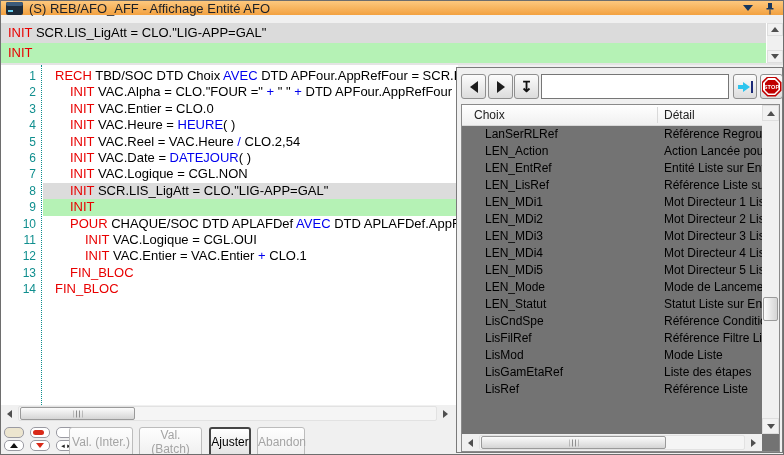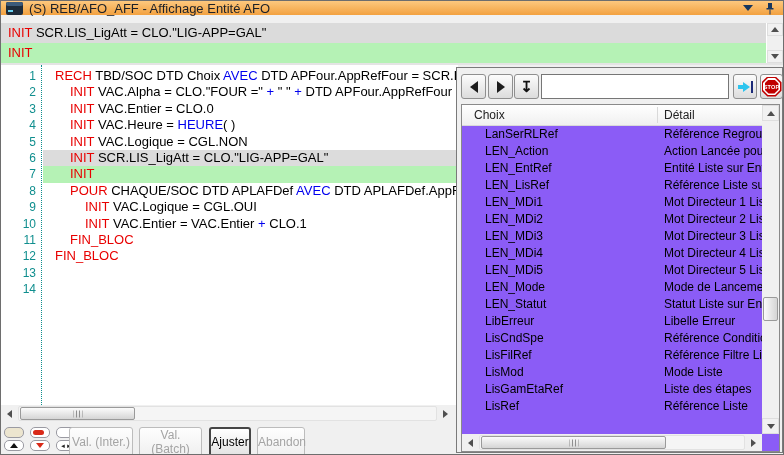--- a/index.html
+++ b/index.html
@@ -85,7 +85,7 @@
   .stop-in{width:14px;height:14px;background:var(--stop-red,#c00000);}
   .stop-text{position:absolute;left:0;right:0;top:50%;transform:translateY(-50%);text-align:center;
     font-size:5.5px;font-weight:bold;color:#fff;letter-spacing:.2px;}
-  .listbox{position:absolute;left:4px;top:36px;width:319px;height:348px;background:#8b5cf6;border:1px solid #8a8a8a;box-sizing:border-box;overflow:hidden;}
+  .listbox{position:absolute;left:4px;top:36px;width:319px;height:348px;background:#737373;border:1px solid #8a8a8a;box-sizing:border-box;overflow:hidden;}
   .lhdr{position:absolute;left:0;top:0;width:300px;height:21px;background:linear-gradient(#ffffff,#f0f0f0);
     border-bottom:1px solid #d9d9d9;font-size:12px;color:#222;box-sizing:border-box;}
   .lhdr .h1{position:absolute;left:12px;top:3px;}

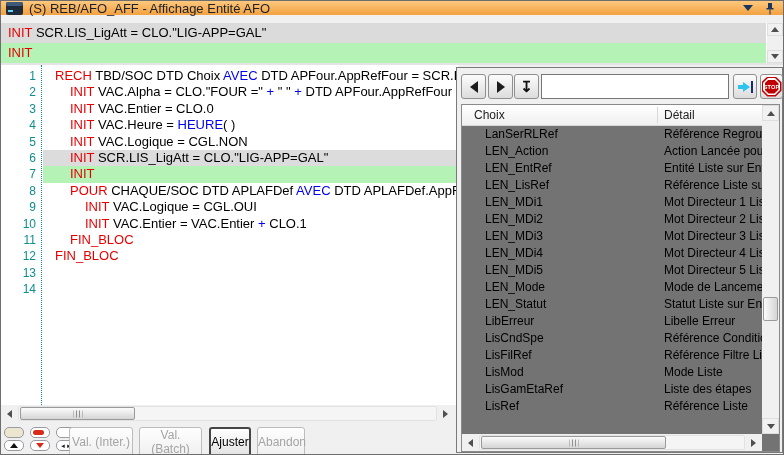--- a/index.html
+++ b/index.html
@@ -164,6 +164,7 @@
         <div class="code-line" style="padding-left: 27px;"><span class="seg-r">INIT</span><span class="seg-p"> VAC.Alpha = CLO."FOUR =" </span><span class="seg-b">+</span><span class="seg-p"> " " </span><span class="seg-b">+</span><span class="seg-p"> DTD APFour.AppRefFour</span></div>
         <div class="code-line" style="padding-left: 27px;"><span class="seg-r">INIT</span><span class="seg-p"> VAC.Entier = CLO.0</span></div>
         <div class="code-line" style="padding-left: 27px;"><span class="seg-r">INIT</span><span class="seg-p"> VAC.Heure = </span><span class="seg-b">HEURE</span><span class="seg-p">( )</span></div>
+        <div class="code-line" style="padding-left: 27px;"><span class="seg-r">INIT</span><span class="seg-p"> VAC.Reel = VAC.Heure </span><span class="seg-b">/</span><span class="seg-p"> CLO.2,54</span></div>
         <div class="code-line" style="padding-left: 27px;"><span class="seg-r">INIT</span><span class="seg-p"> VAC.Logique = CGL.NON</span></div>
         <div class="code-line hl-gray" style="padding-left: 27px;"><span class="seg-r">INIT</span><span class="seg-p"> SCR.LIS_LigAtt = CLO."LIG-APP=GAL"</span></div>
         <div class="code-line hl-green" style="padding-left: 27px;"><span class="seg-r">INIT</span></div>

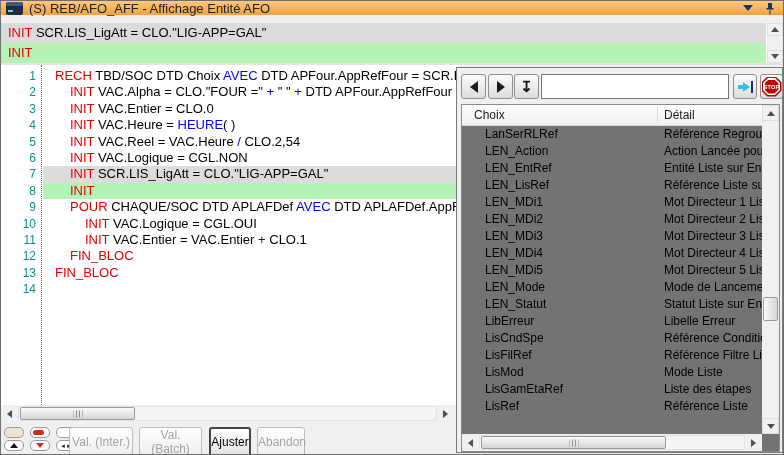--- a/index.html
+++ b/index.html
@@ -165,6 +165,7 @@
         <div class="code-line" style="padding-left: 27px;"><span class="seg-r">INIT</span><span class="seg-p"> VAC.Entier = CLO.0</span></div>
         <div class="code-line" style="padding-left: 27px;"><span class="seg-r">INIT</span><span class="seg-p"> VAC.Heure = </span><span class="seg-b">HEURE</span><span class="seg-p">( )</span></div>
         <div class="code-line" style="padding-left: 27px;"><span class="seg-r">INIT</span><span class="seg-p"> VAC.Reel = VAC.Heure </span><span class="seg-b">/</span><span class="seg-p"> CLO.2,54</span></div>
+        <div class="code-line" style="padding-left: 27px;"><span class="seg-r">INIT</span><span class="seg-p"> VAC.Date = </span><span class="seg-b">DATEJOUR</span><span class="seg-p">( )</span></div>
         <div class="code-line" style="padding-left: 27px;"><span class="seg-r">INIT</span><span class="seg-p"> VAC.Logique = CGL.NON</span></div>
         <div class="code-line hl-gray" style="padding-left: 27px;"><span class="seg-r">INIT</span><span class="seg-p"> SCR.LIS_LigAtt = CLO."LIG-APP=GAL"</span></div>
         <div class="code-line hl-green" style="padding-left: 27px;"><span class="seg-r">INIT</span></div>

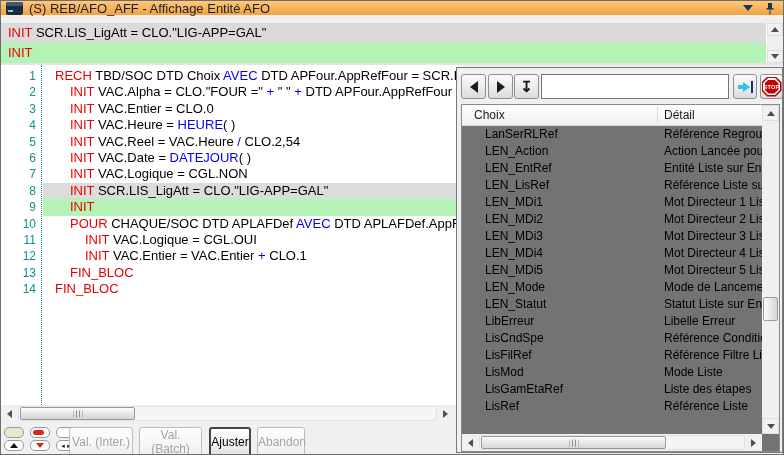--- a/index.html
+++ b/index.html
@@ -286,10 +286,6 @@
             <span class="ld">Statut Liste sur Entité</span>
           </div>
           <div class="lrow">
-            <span class="lc">LibErreur</span>
-            <span class="ld">Libelle Erreur</span>
-          </div>
-          <div class="lrow">
             <span class="lc">LisCndSpe</span>
             <span class="ld">Référence Condition</span>
           </div>

